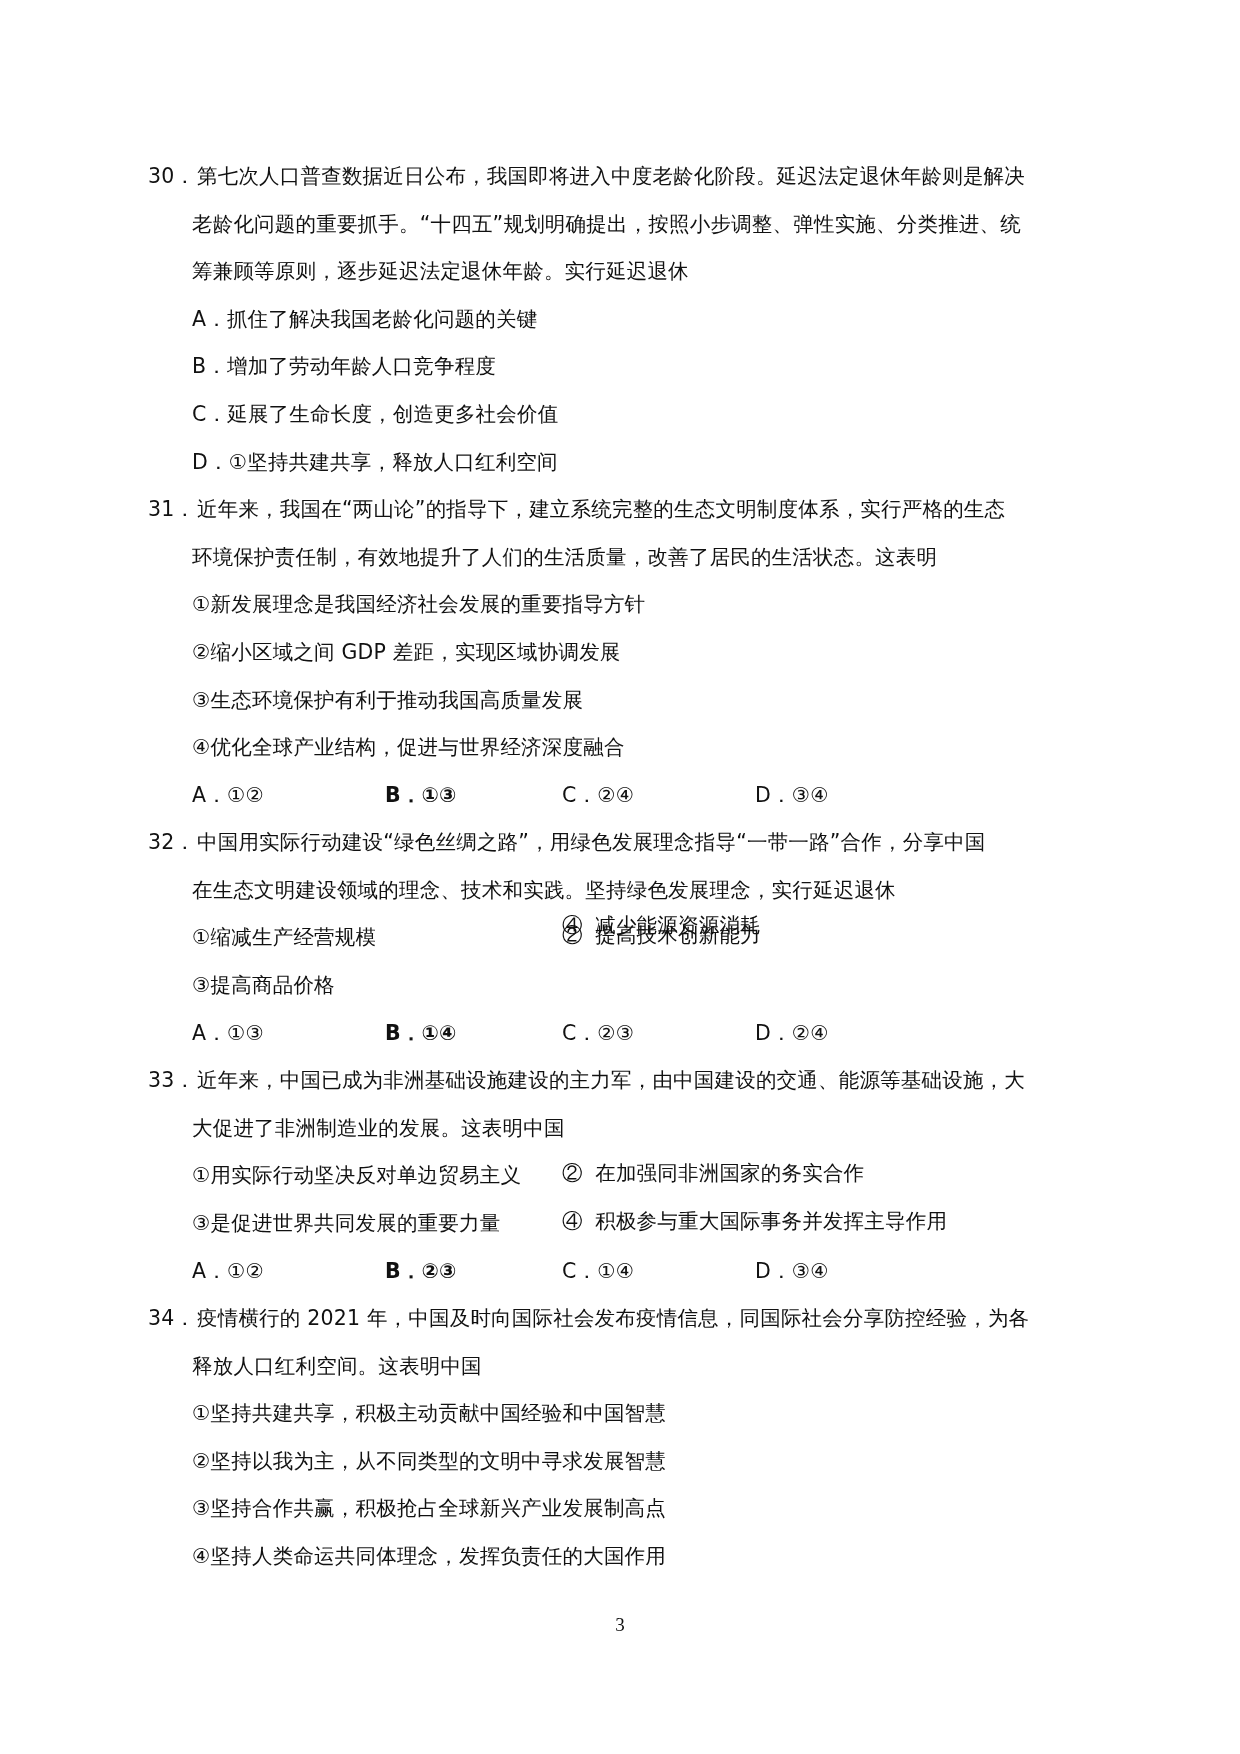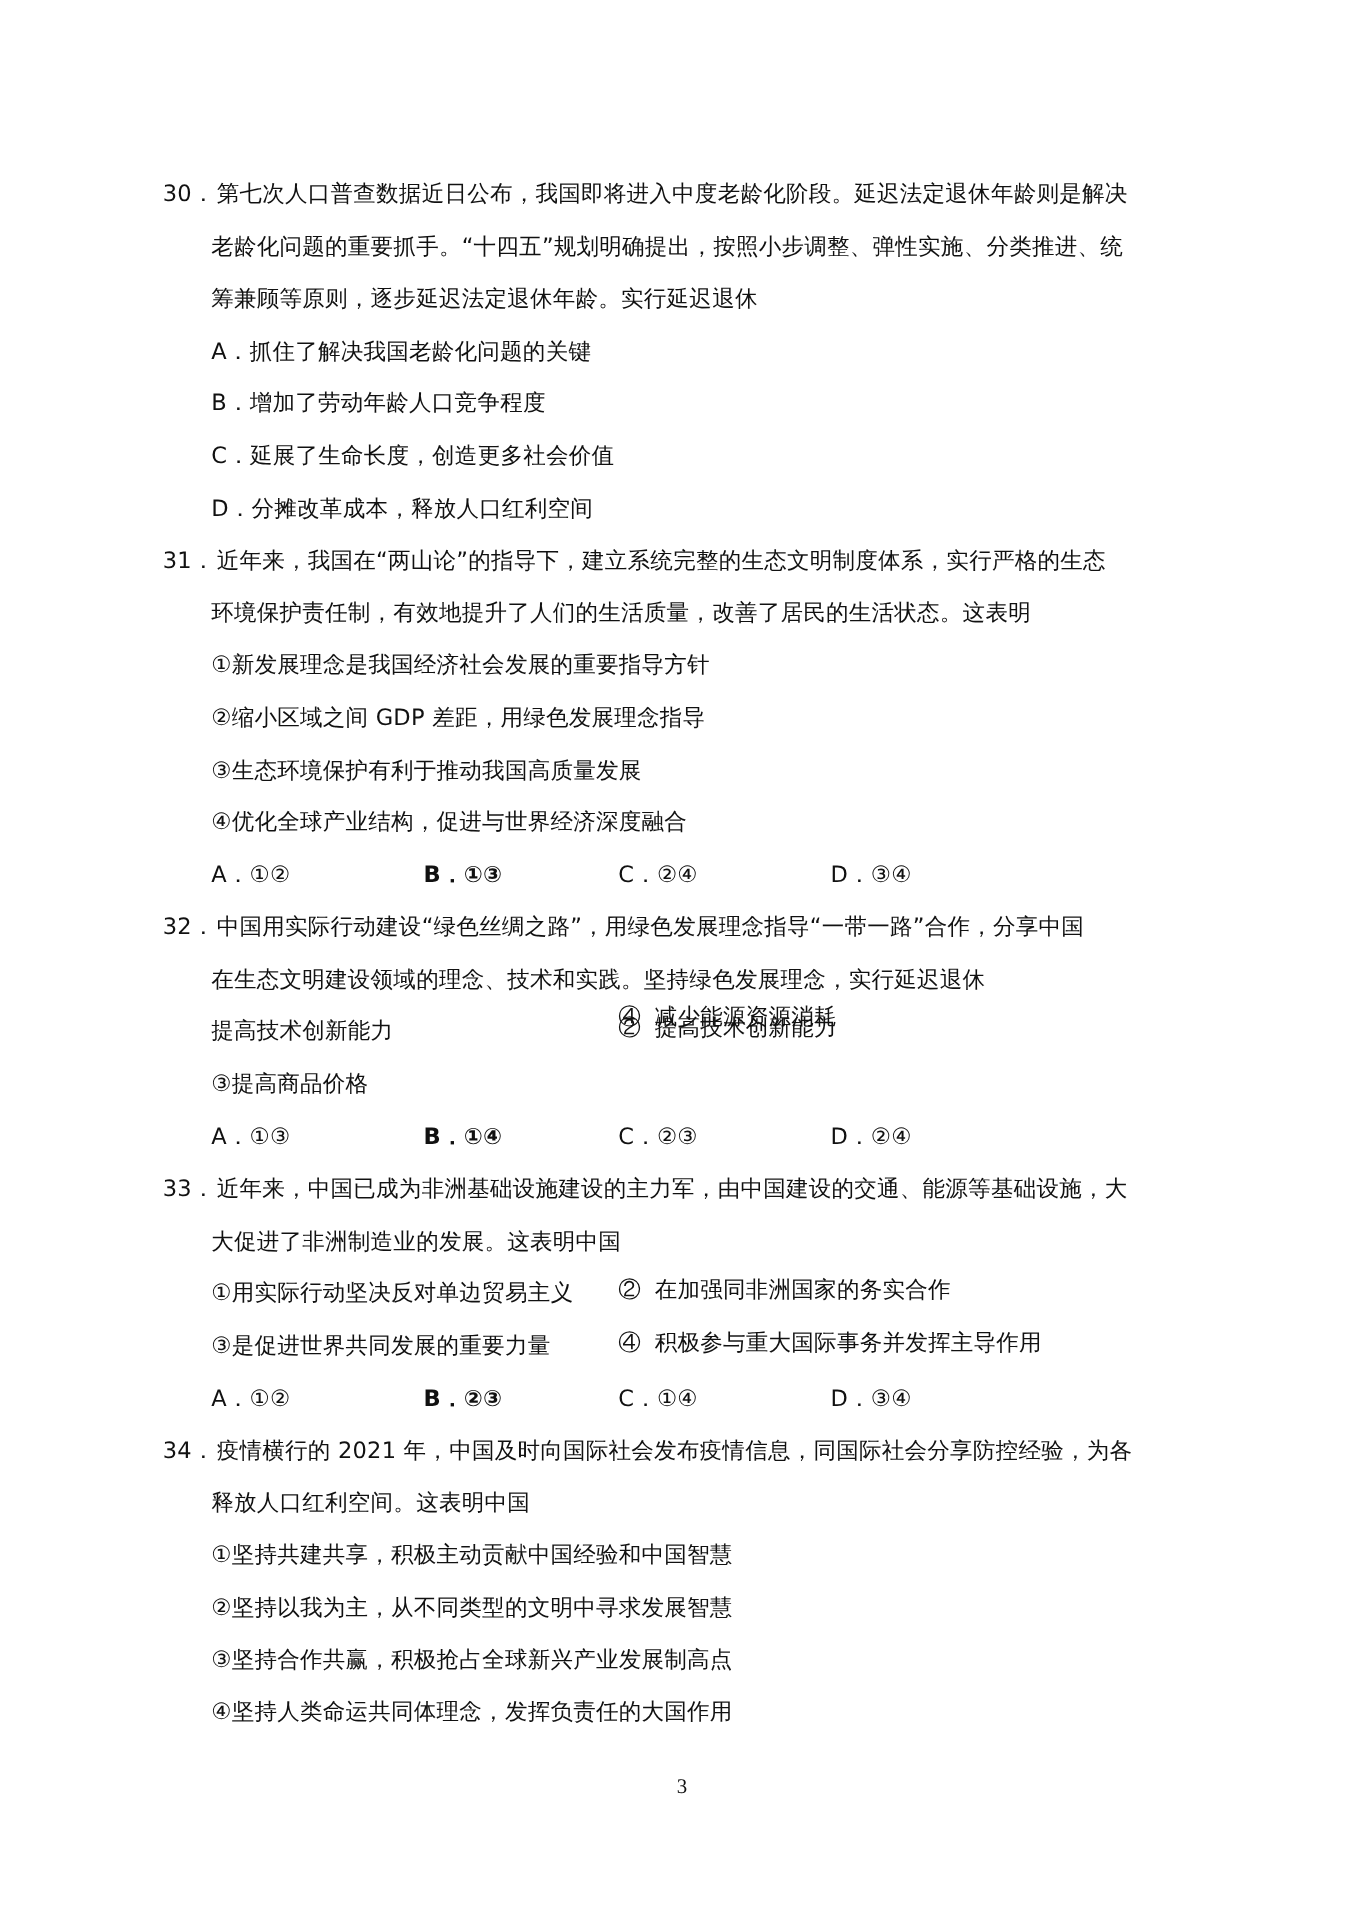--- a/index.html
+++ b/index.html
@@ -28,7 +28,7 @@
     <span class="line ind" style="top:305px">A．抓住了解决我国老龄化问题的关键</span>
     <span class="line ind" style="top:352px">B．增加了劳动年龄人口竞争程度</span>
     <span class="line ind" style="top:400px">C．延展了生命长度，创造更多社会价值</span>
-    <span class="line ind" style="top:448px">D．分摊改革成本，释放人口红利空间</span>
+    <span class="line ind" style="top:448px">D．①坚持共建共享，释放人口红利空间</span>
   </div>
 
   <div>

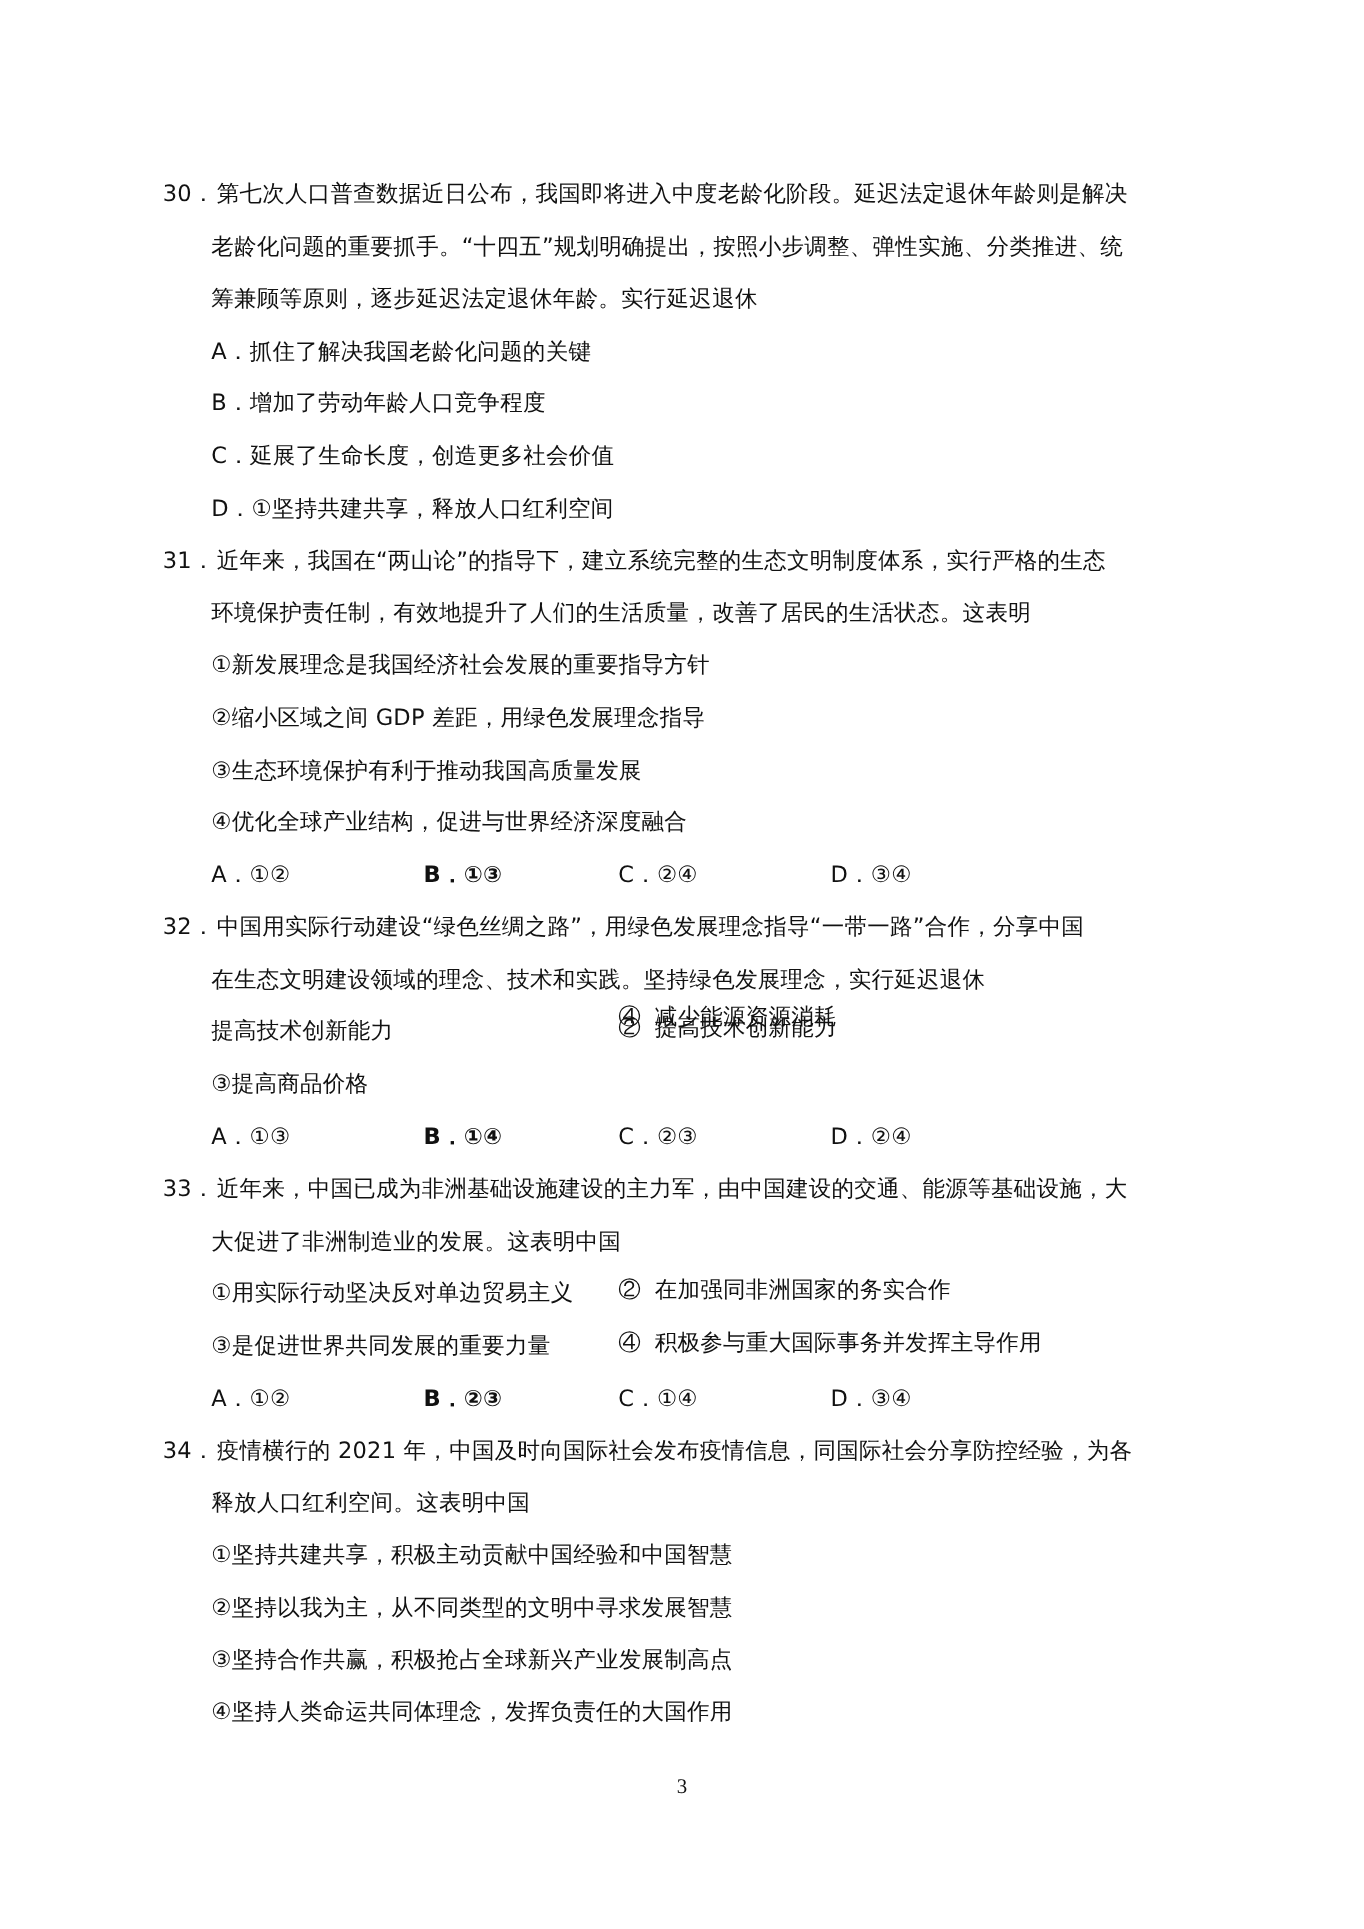--- a/index.html
+++ b/index.html
@@ -36,7 +36,7 @@
     <span class="line stem1" style="top:495px">近年来，我国在“两山论”的指导下，建立系统完整的生态文明制度体系，实行严格的生态</span>
     <span class="line ind" style="top:543px">环境保护责任制，有效地提升了人们的生活质量，改善了居民的生活状态。这表明</span>
     <span class="line ind" style="top:590px">①新发展理念是我国经济社会发展的重要指导方针</span>
-    <span class="line ind" style="top:638px">②缩小区域之间 GDP 差距，用绿色发展理念指导</span>
+    <span class="line ind" style="top:638px">②缩小区域之间 GDP 差距，实现区域协调发展</span>
     <span class="line ind" style="top:686px">③生态环境保护有利于推动我国高质量发展</span>
     <span class="line ind" style="top:733px">④优化全球产业结构，促进与世界经济深度融合</span>
     <span class="line optA" style="top:781px">A．①②</span>

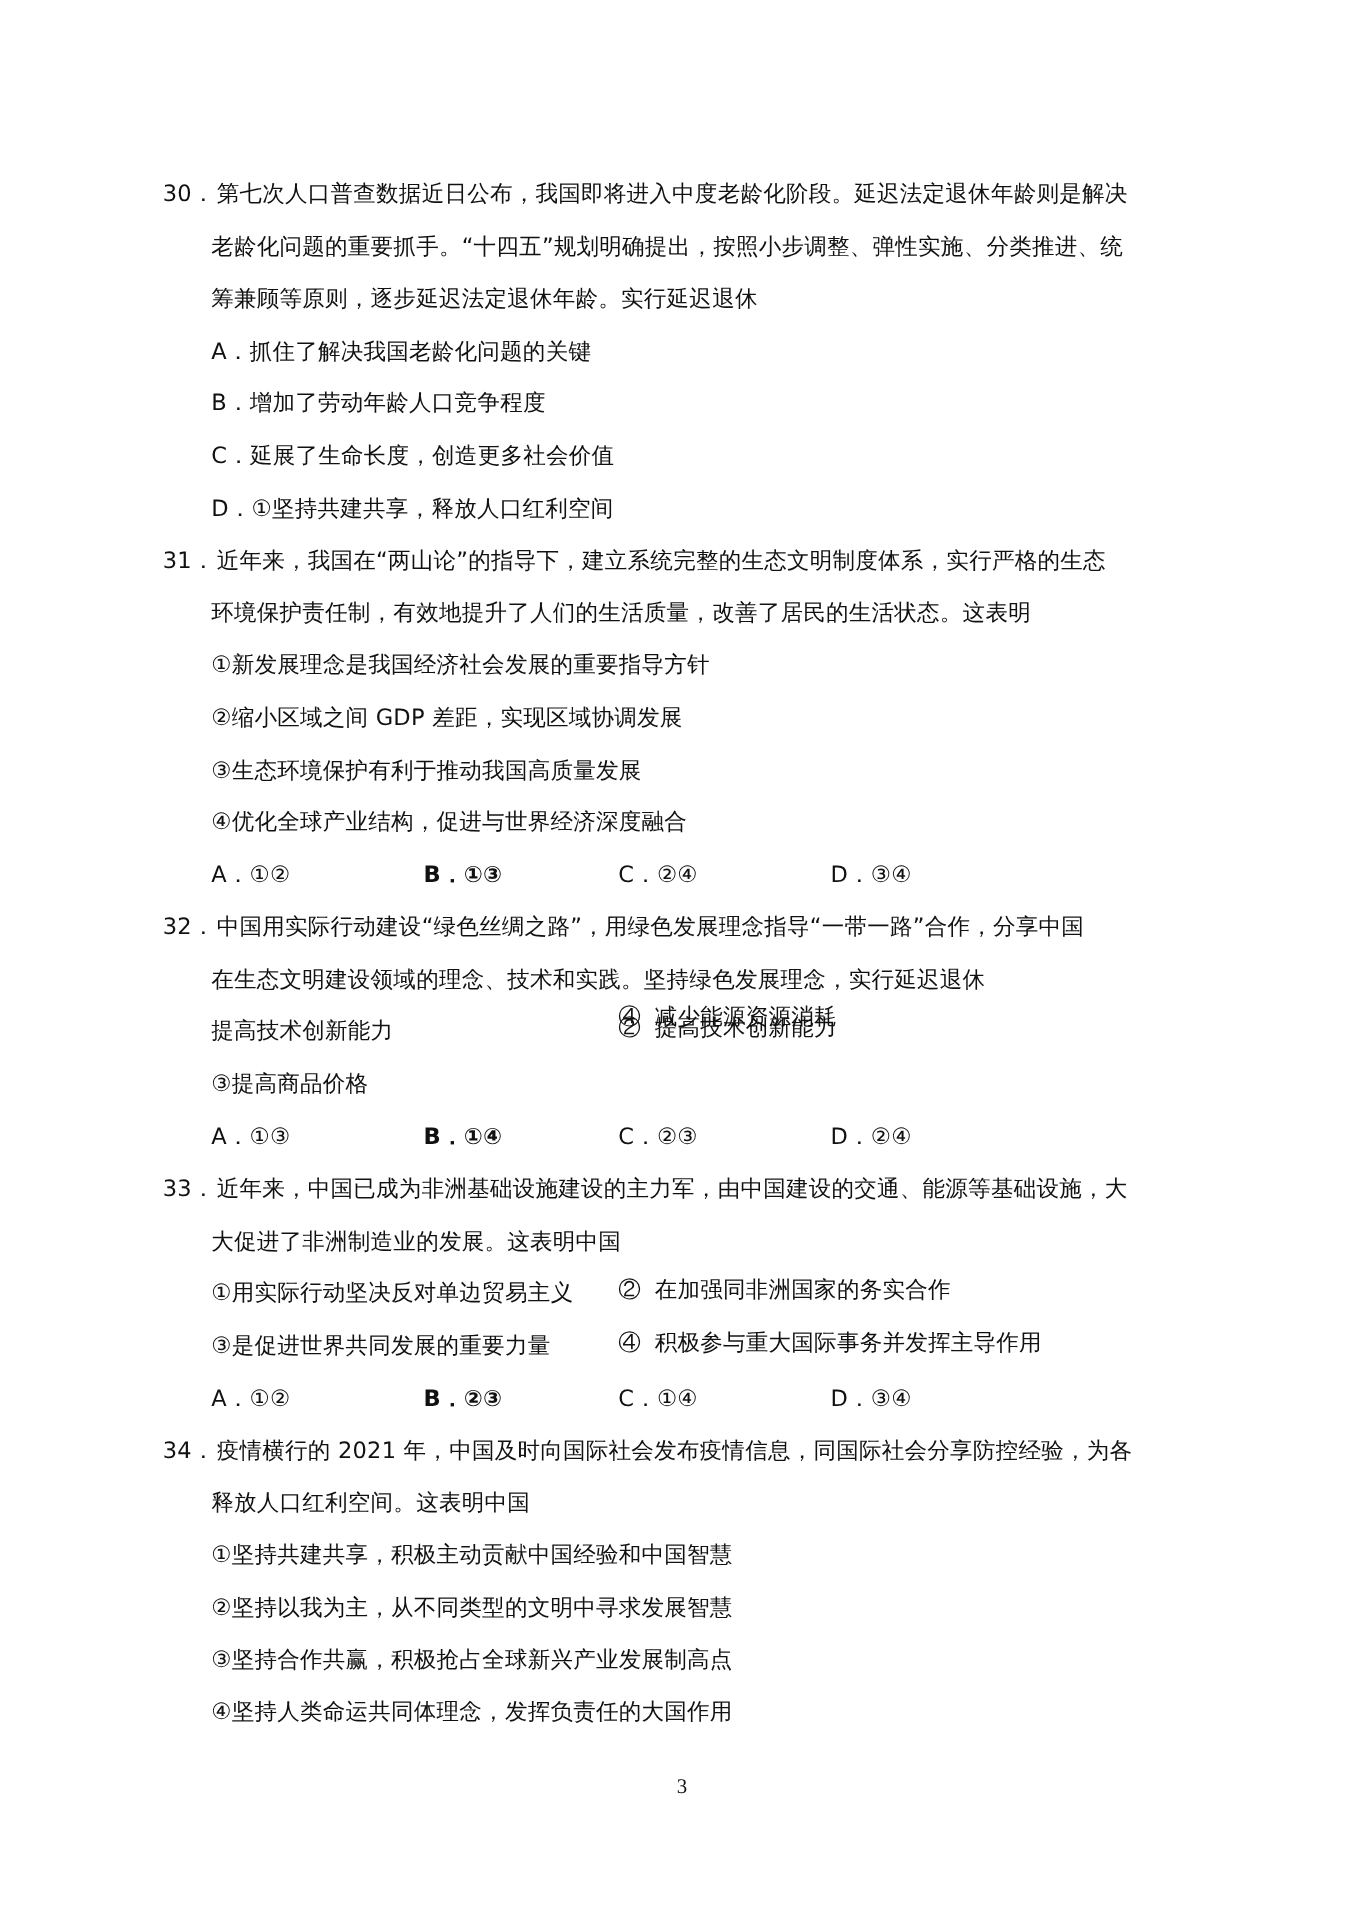--- a/index.html
+++ b/index.html
@@ -49,7 +49,7 @@
     <span class="line qnum" style="top:828px">32．</span>
     <span class="line stem1" style="top:828px">中国用实际行动建设“绿色丝绸之路”，用绿色发展理念指导“一带一路”合作，分享中国</span>
     <span class="line ind" style="top:876px">在生态文明建设领域的理念、技术和实践。坚持绿色发展理念，实行延迟退休</span>
-    <span class="line ind" style="top:923px">提高技术创新能力</span>
+    <span class="line ind" style="top:923px">①缩减生产经营规模</span>
     <span class="line col2" style="top:923px">② 提高技术创新能力</span>
     <span class="line ind" style="top:971px">③提高商品价格</span>
     <span class="line col2" style="top:913px">④ 减少能源资源消耗</span>

